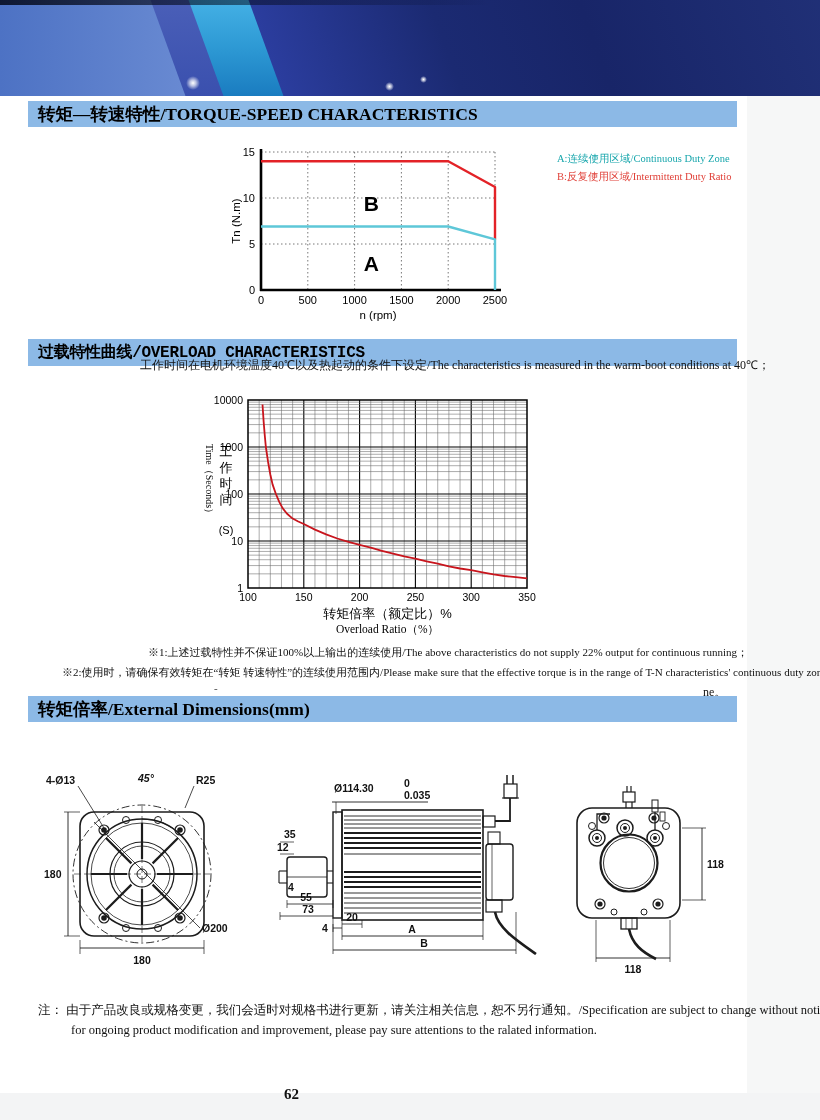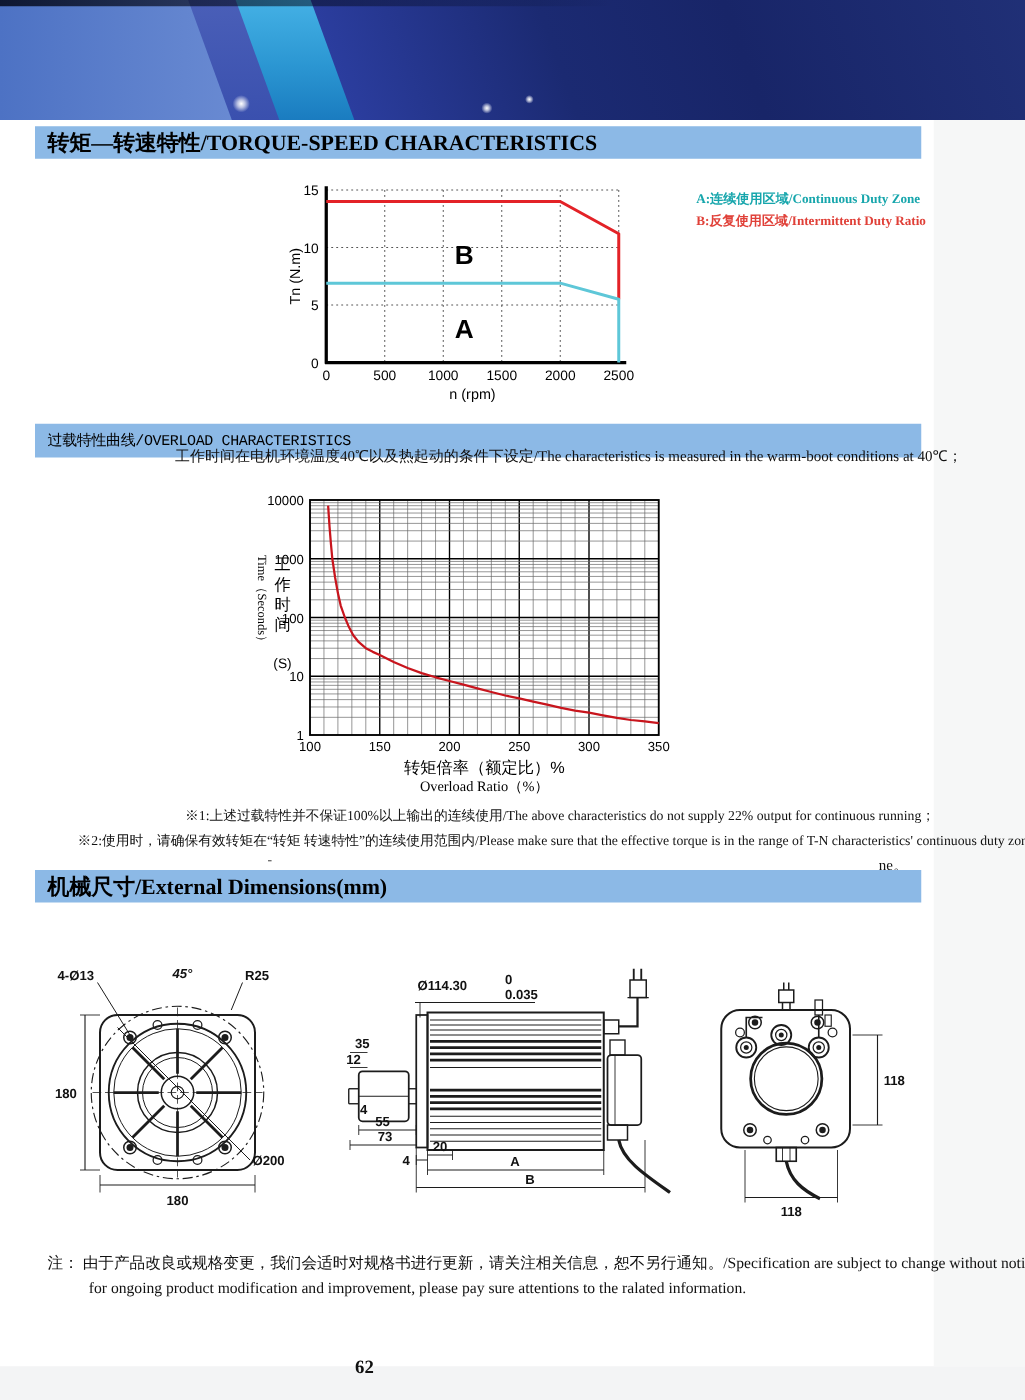--- a/index.html
+++ b/index.html
@@ -27,7 +27,7 @@
   .sec-serif{font-family:"Liberation Serif",serif;font-weight:bold;font-size:17.5px;text-align:center;}
   .sec-mono{font-family:"Liberation Mono","DejaVu Sans Mono",monospace;font-weight:normal;font-size:12px;letter-spacing:-0.3px;}
   
-  .legend-line{font-family:"Liberation Serif",serif;font-weight:bold;font-size:10.5px;white-space:nowrap;}
+  .legend-line{font-family:"Liberation Serif",serif;font-weight:normal;font-size:10.5px;white-space:nowrap;}
   .subtitle{font-size:12px;white-space:nowrap;}
   .notes{font-size:11px;white-space:nowrap;}
   .footnote{font-size:12.5px;white-space:nowrap;}

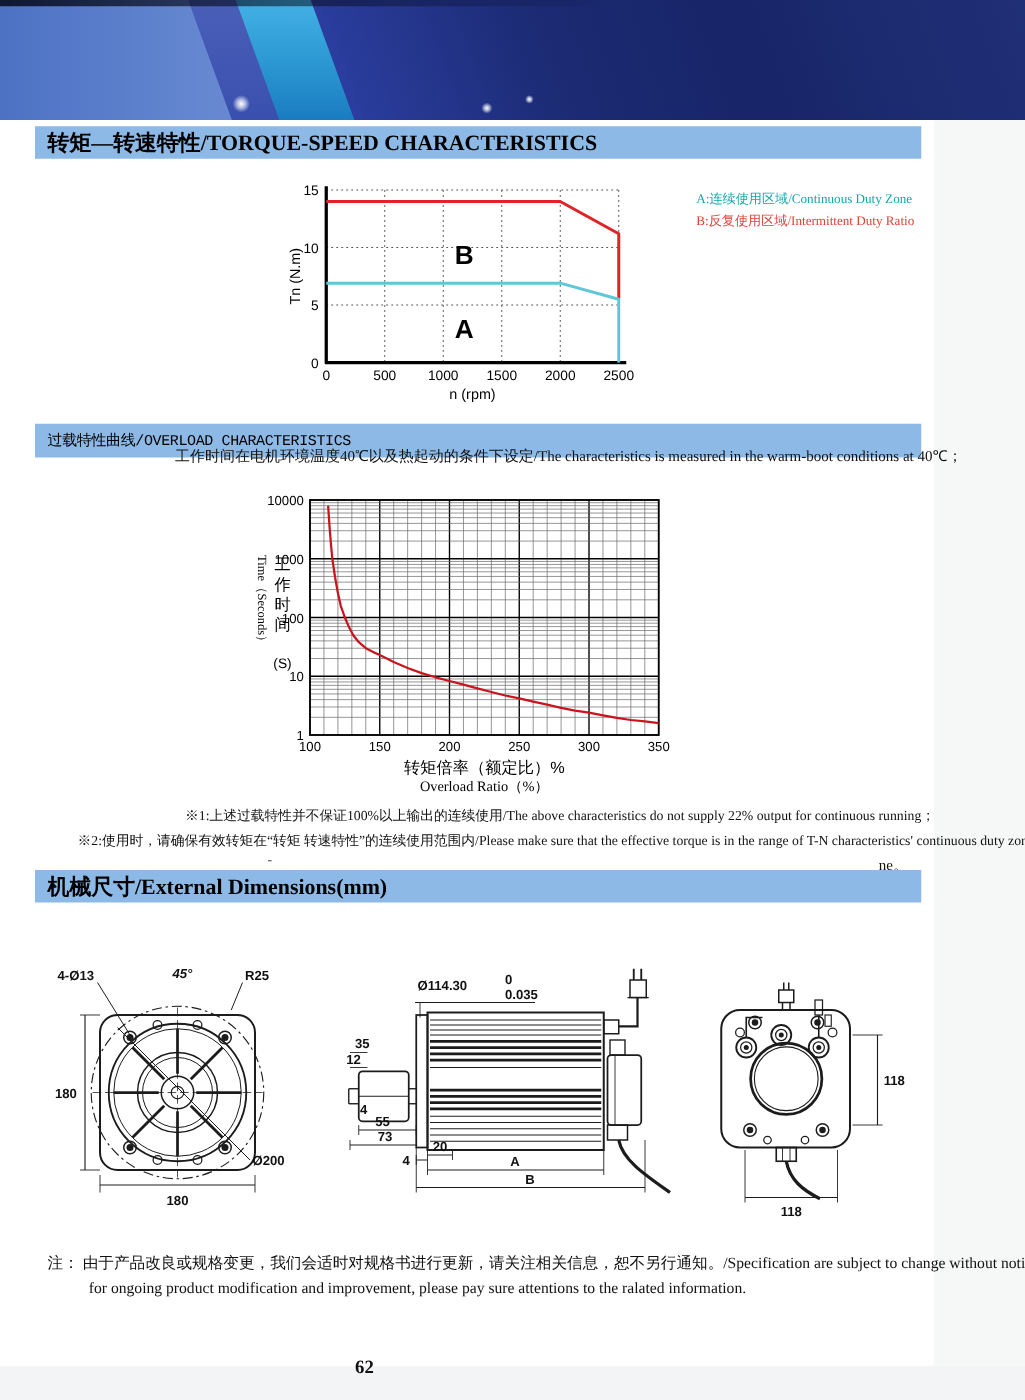--- a/index.html
+++ b/index.html
@@ -25,7 +25,7 @@
   .sec{left:28px;width:709px;background:#8cb9e6;color:#000;display:flex;align-items:center;
        padding-left:10px;box-sizing:border-box;}
   .sec-serif{font-family:"Liberation Serif",serif;font-weight:bold;font-size:17.5px;text-align:center;}
-  .sec-mono{font-family:"Liberation Mono","DejaVu Sans Mono",monospace;font-weight:normal;font-size:12px;letter-spacing:-0.3px;}
+  .sec-mono{font-family:"Liberation Mono","DejaVu Sans Mono",monospace;font-weight:bold;font-size:16px;letter-spacing:-0.3px;}
   
   .legend-line{font-family:"Liberation Serif",serif;font-weight:normal;font-size:10.5px;white-space:nowrap;}
   .subtitle{font-size:12px;white-space:nowrap;}

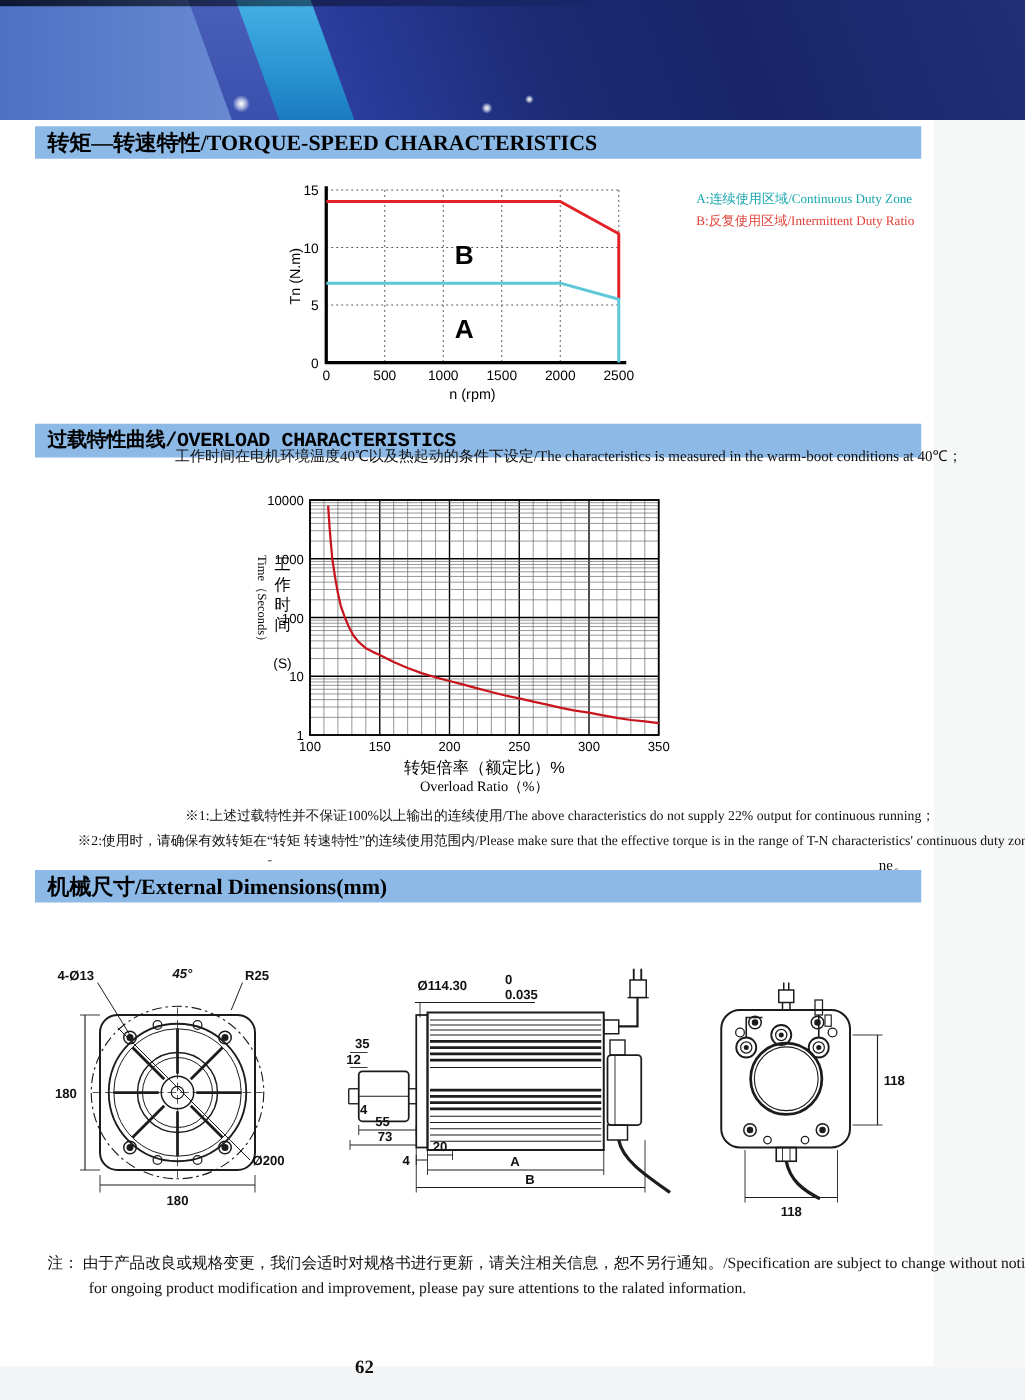--- a/index.html
+++ b/index.html
@@ -187,7 +187,7 @@
 <div class="abs notes" style="left:703px;top:684px;font-size:12px;">ne。</div>
 
 <div class="abs sec" style="top:696px;height:26px;">
-  <span class="sec-serif">机械尺寸/External Dimensions(mm)</span>
+  <span class="sec-serif">转矩倍率/External Dimensions(mm)</span>
 </div>
 
 <svg class="abs draw" style="left:42px;top:768px;" width="220" height="200">

